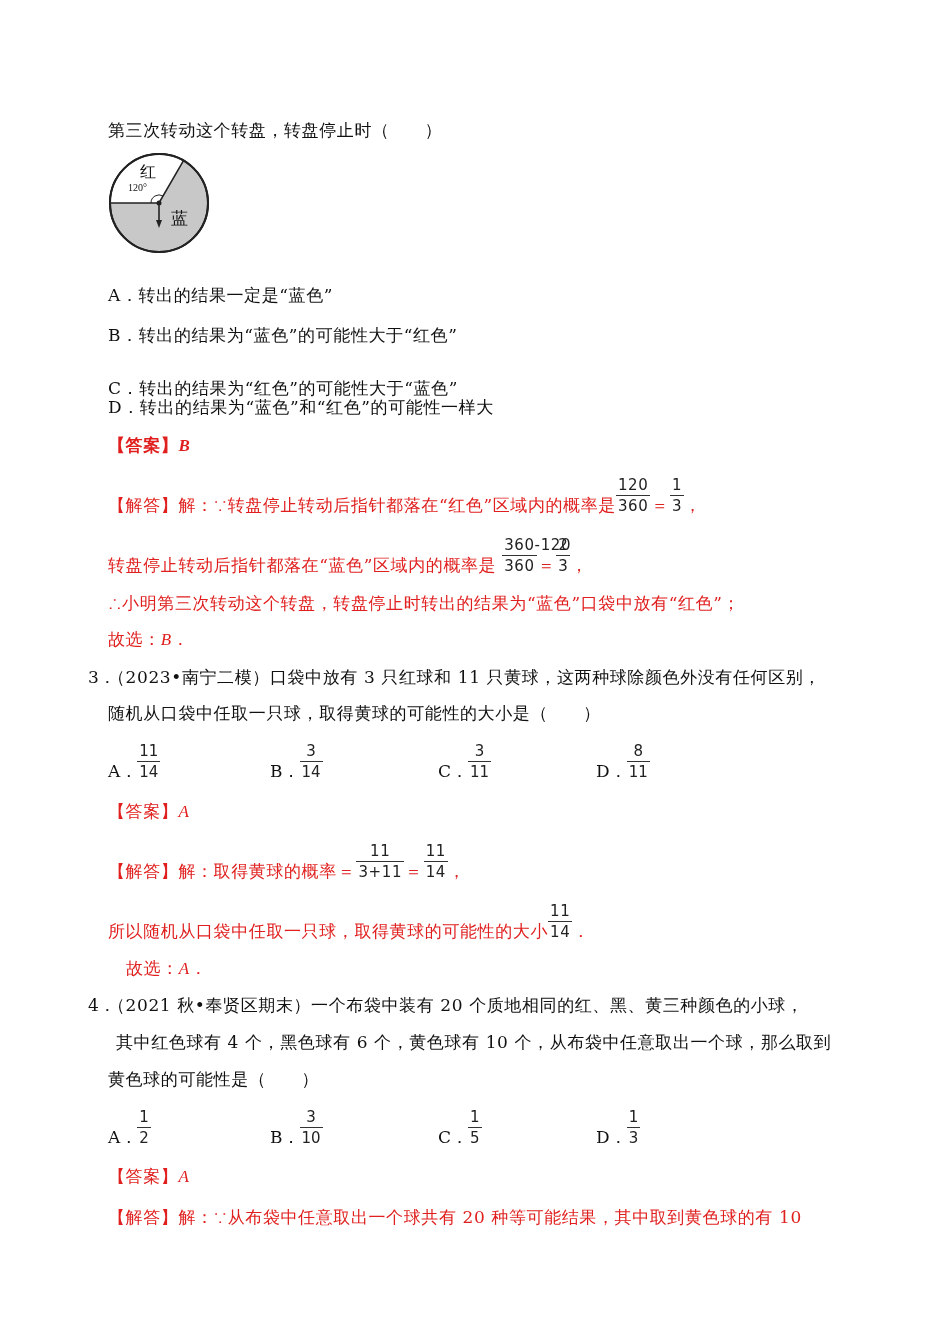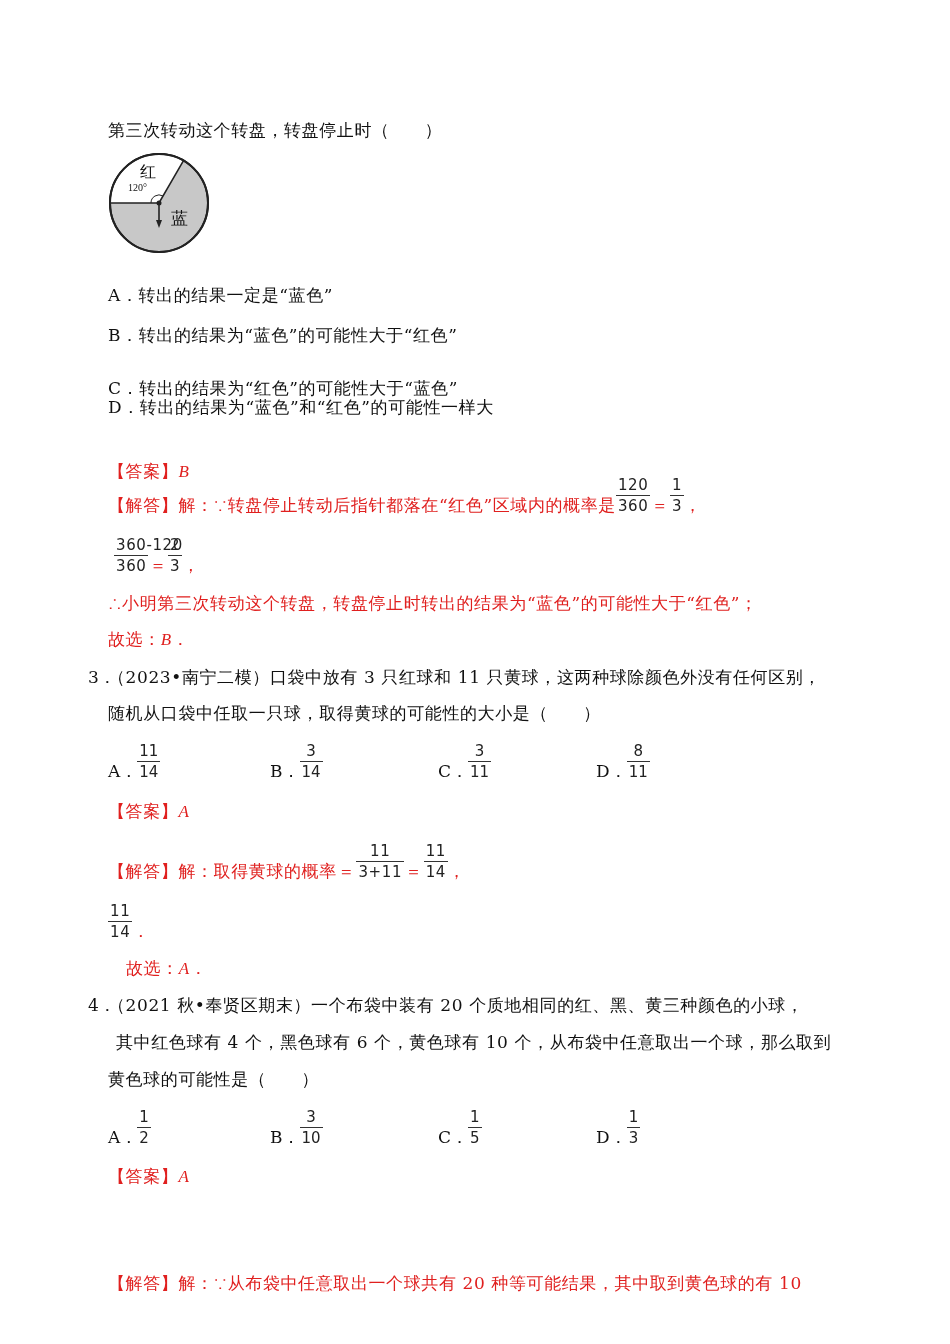--- a/index.html
+++ b/index.html
@@ -67,7 +67,7 @@
   <span>D．</span><span>转出的结果为“蓝色”和“红色”的可能性一样大</span>
 </div>
 
-<div class="line red" style="top:460px;">
+<div class="line red" style="top:434px;font-weight:bold;">
   <span>【答案】</span><span class="italic">B</span>
 </div>
 

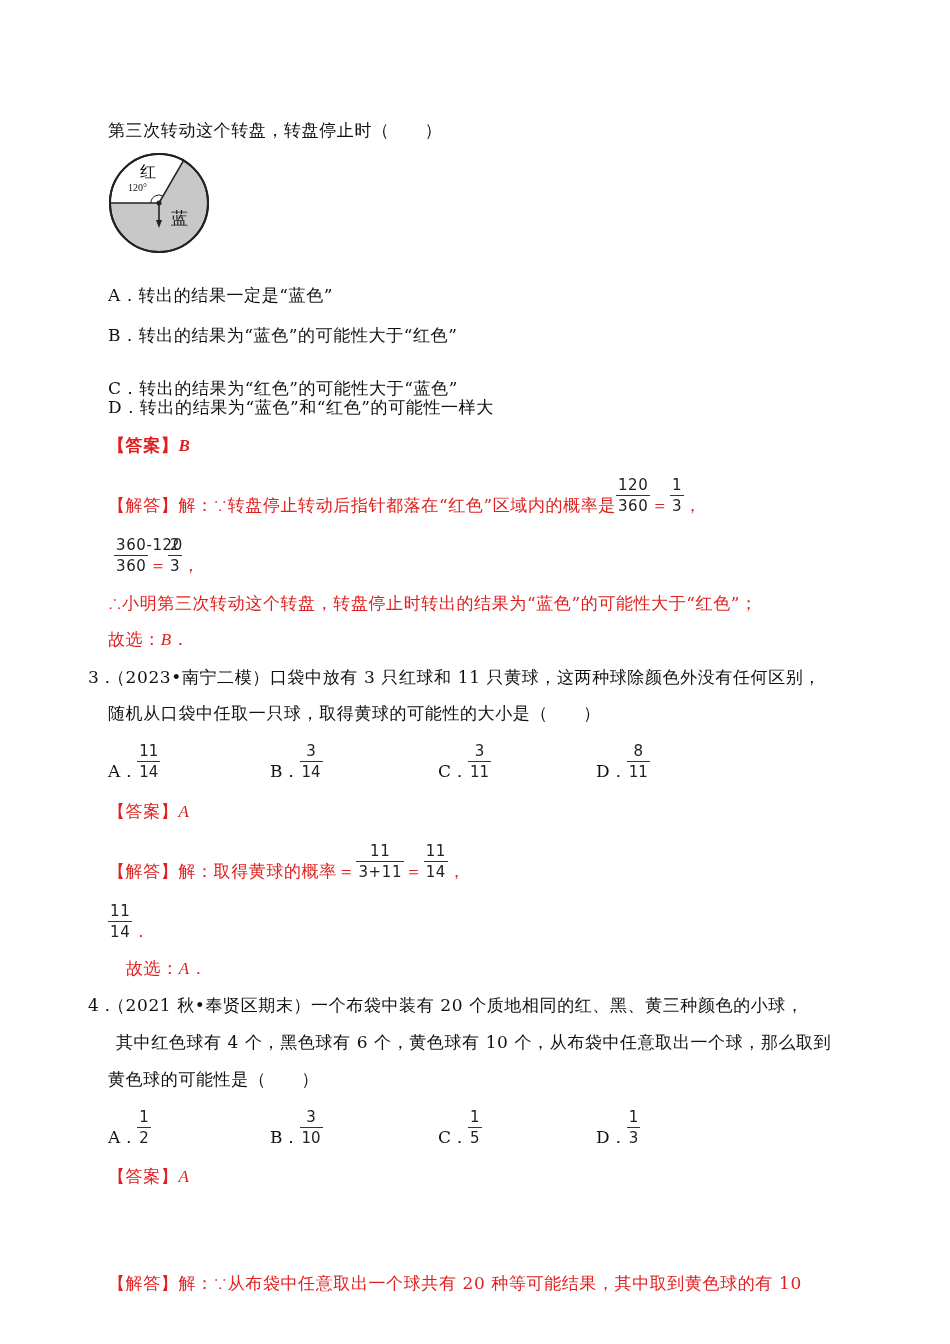--- a/index.html
+++ b/index.html
@@ -76,7 +76,7 @@
 </div>
 
 <div class="line red" style="top:554px;">
-  <span style="display:inline-block;width:6px;"></span><span class="frac"><span class="n">360-120</span><span class="d">360</span></span><span class="eq">＝</span><span class="frac"><span class="n">2</span><span class="d">3</span></span><span>，</span>
+  <span>转盘停止转动后指针都落在“蓝色”区域内的概率是</span><span style="display:inline-block;width:6px;"></span><span class="frac"><span class="n">360-120</span><span class="d">360</span></span><span class="eq">＝</span><span class="frac"><span class="n">2</span><span class="d">3</span></span><span>，</span>
 </div>
 
 <div class="line red" style="top:592px;">∴小明第三次转动这个转盘，转盘停止时转出的结果为“蓝色”的可能性大于“红色”；</div>

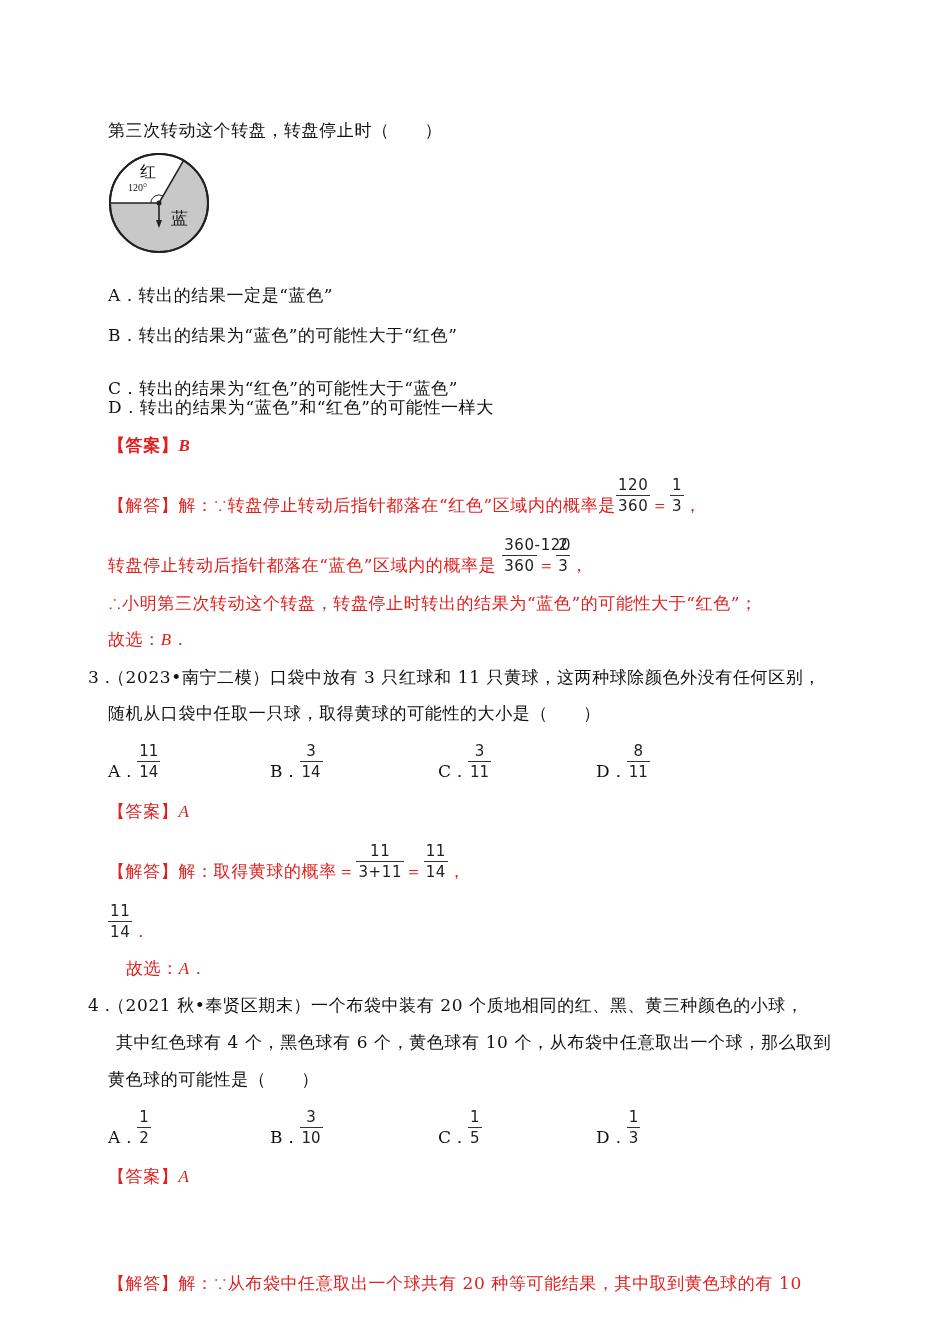--- a/index.html
+++ b/index.html
@@ -79,7 +79,7 @@
   <span>转盘停止转动后指针都落在“蓝色”区域内的概率是</span><span style="display:inline-block;width:6px;"></span><span class="frac"><span class="n">360-120</span><span class="d">360</span></span><span class="eq">＝</span><span class="frac"><span class="n">2</span><span class="d">3</span></span><span>，</span>
 </div>
 
-<div class="line red" style="top:592px;">∴小明第三次转动这个转盘，转盘停止时转出的结果为“蓝色”的可能性大于“红色”；</div>
+<div class="line red" style="top:592px;">∴小明第三次转动这个转盘，转盘停止时转出的结果为“蓝色”口袋中放有“红色”；</div>
 
 <div class="line red" style="top:628px;">
   <span>故选：</span><span class="italic">B</span><span>．</span>

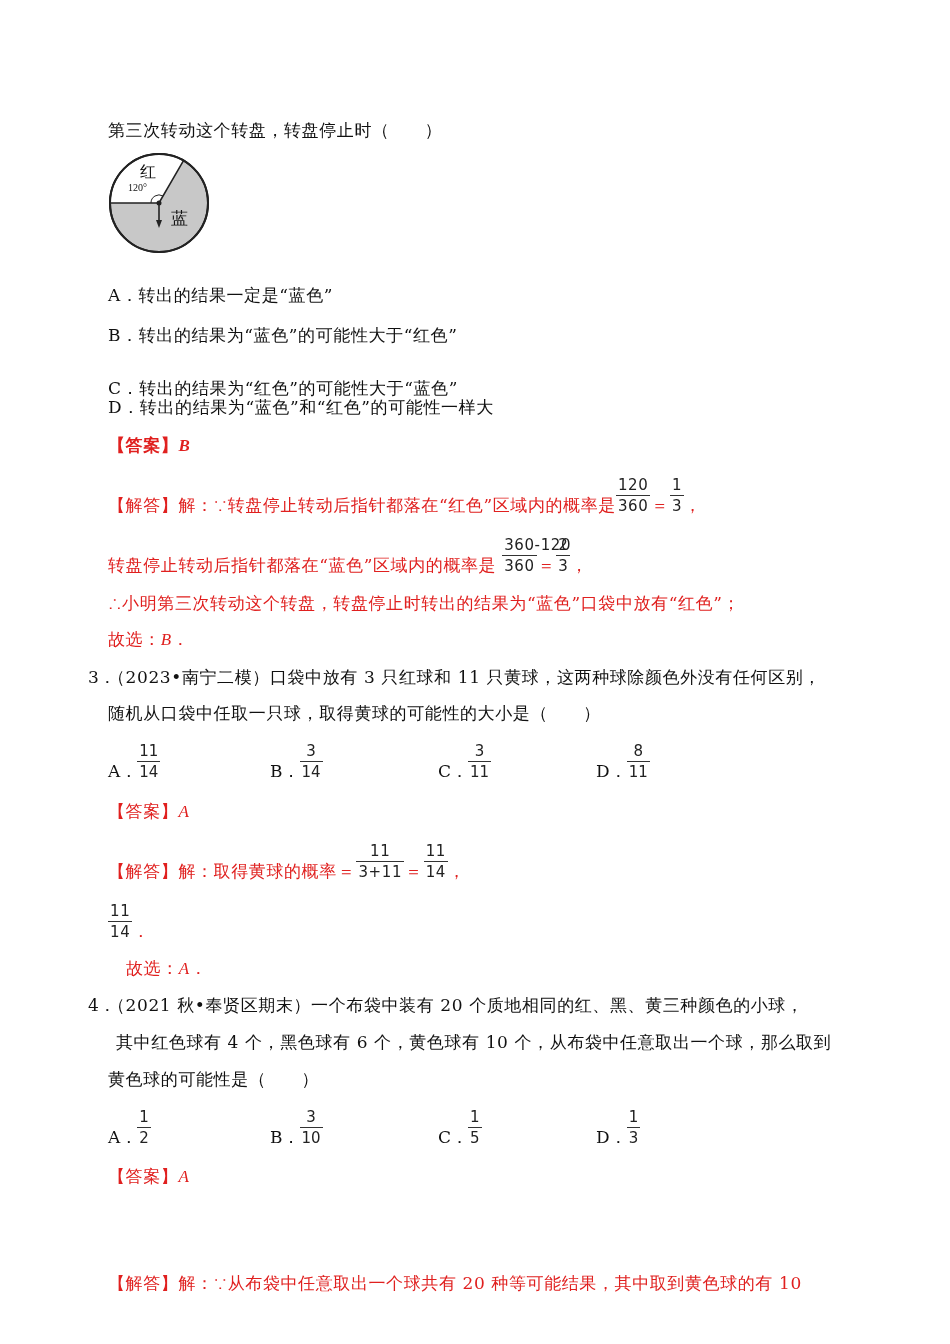--- a/index.html
+++ b/index.html
@@ -113,7 +113,7 @@
 </div>
 
 <div class="line red" style="top:920px;">
-  <span class="frac"><span class="n">11</span><span class="d">14</span></span><span>．</span>
+  <span>所以随机从口袋中任取一只球，取得黄球的可能性的大小</span><span class="frac"><span class="n">11</span><span class="d">14</span></span><span>．</span>
 </div>
 
 <div class="line red" style="top:957px;margin-left:18px;">

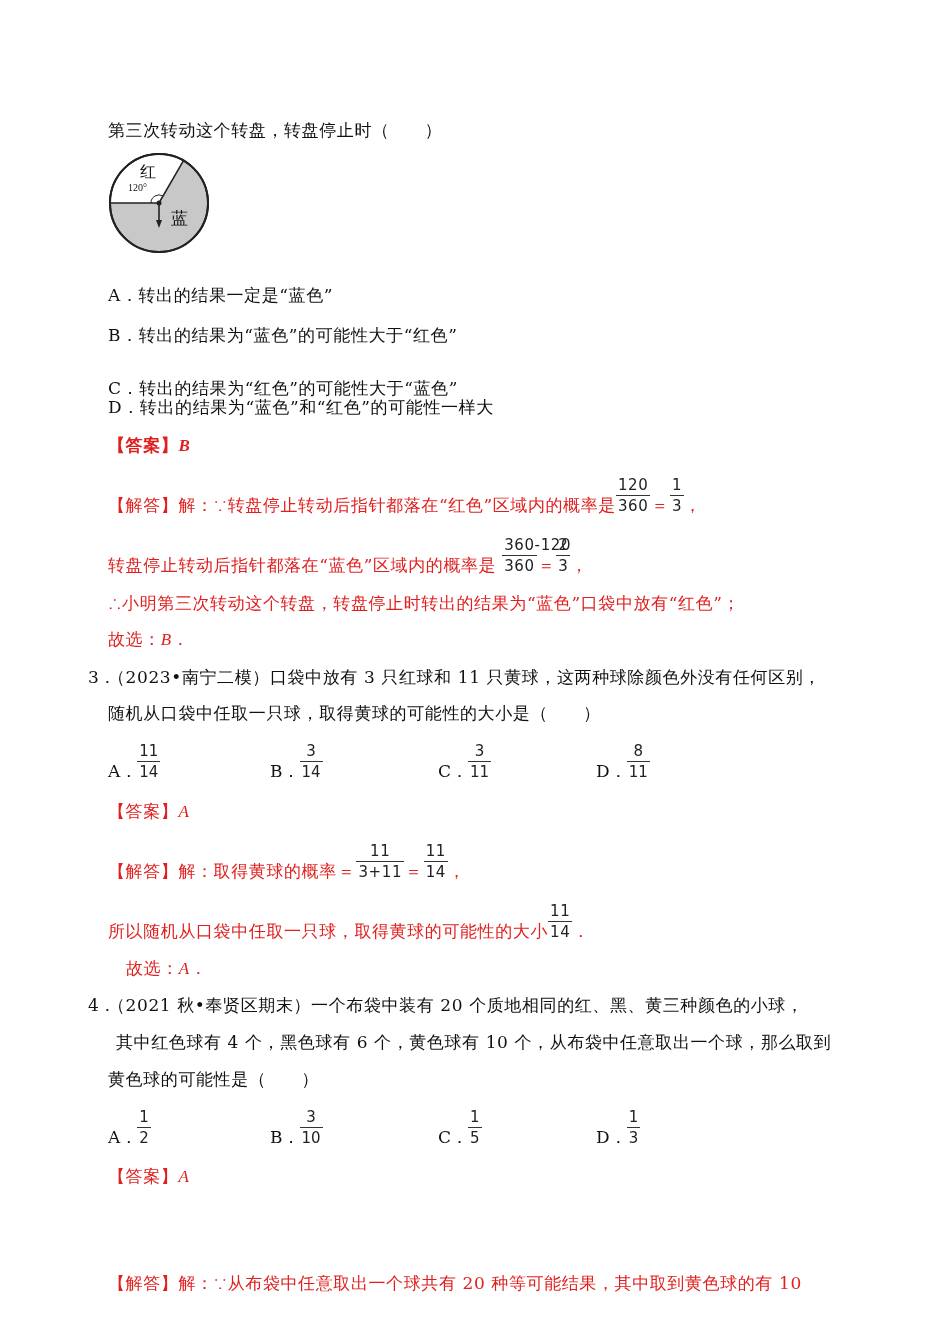--- a/index.html
+++ b/index.html
@@ -144,7 +144,7 @@
   <span>【答案】</span><span class="italic">A</span>
 </div>
 
-<div class="line red" style="top:1272px;">
+<div class="line red" style="top:1206px;">
   <span>【解答】</span><span>解：∵从布袋中任意取出一个球共有 20 种等可能结果，其中取到黄色球的有 10</span>
 </div>
 

